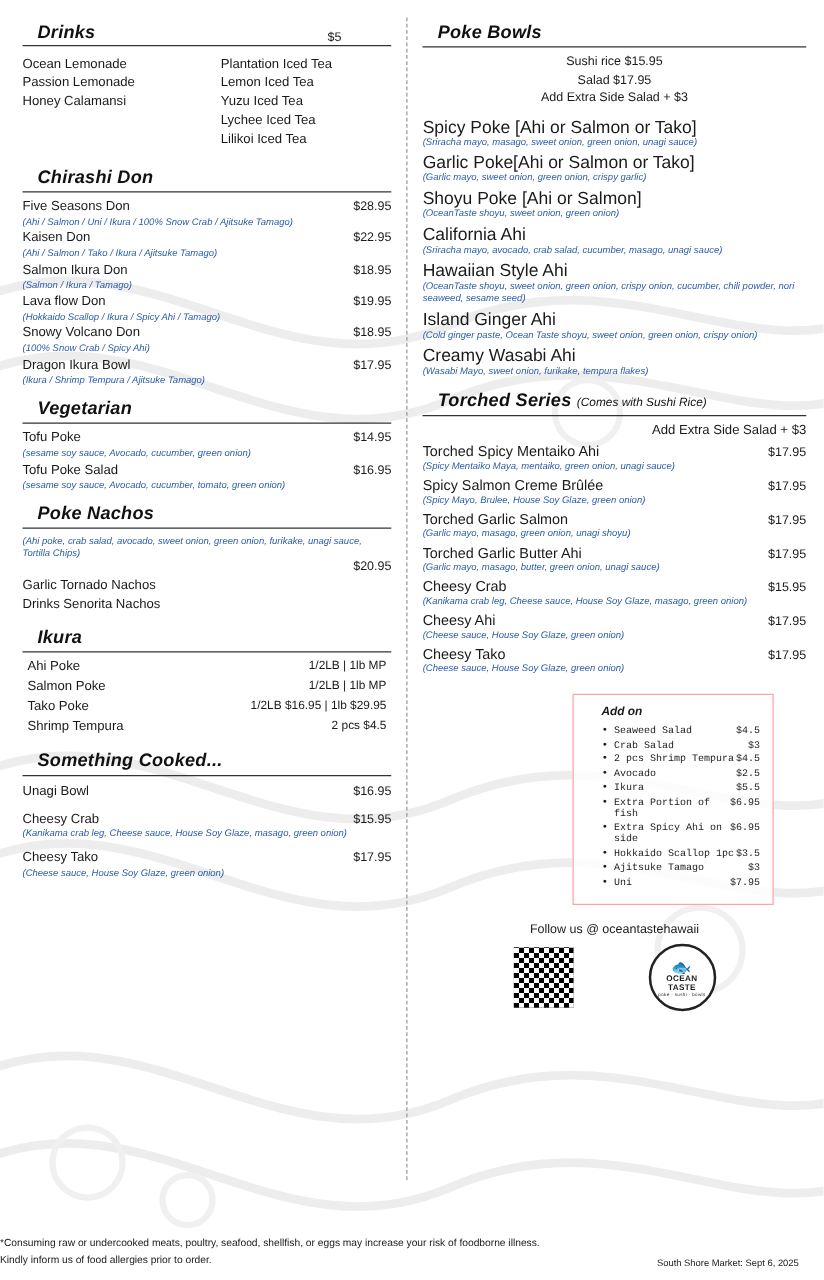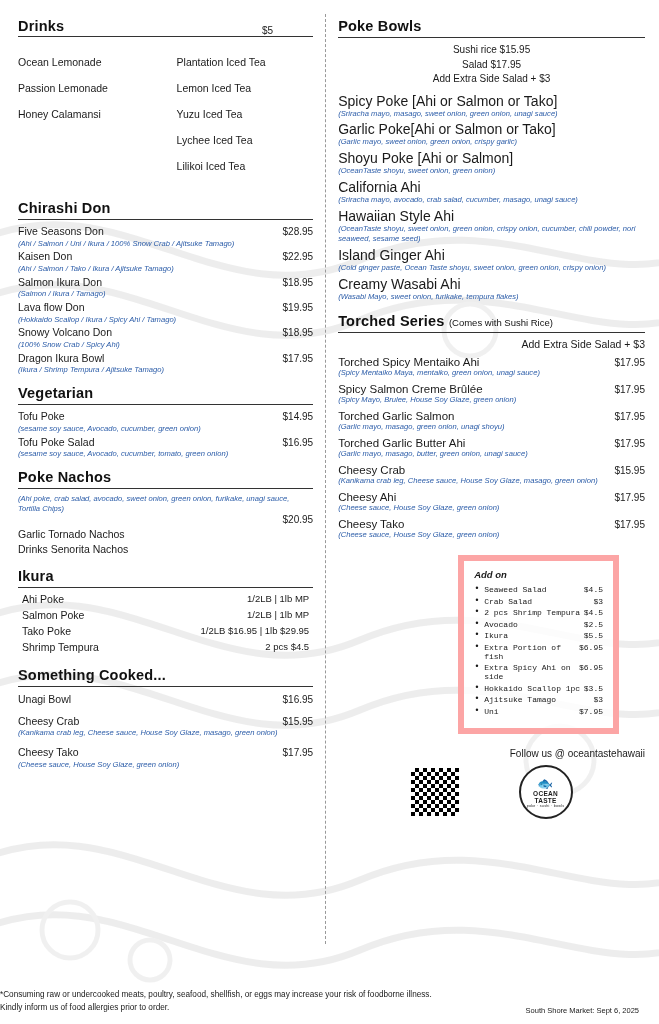--- a/index.html
+++ b/index.html
@@ -52,9 +52,10 @@
   h2.section {
     font-size: 14.5px;
     font-weight: bold;
-    margin: 8px 0 3px 0;
+    margin: 8px 0 3px 12px;
     letter-spacing: 0.2px;
     color: #111;
+    font-style: italic;
   }
   h2.section .sub {
     font-size: 9.5px;

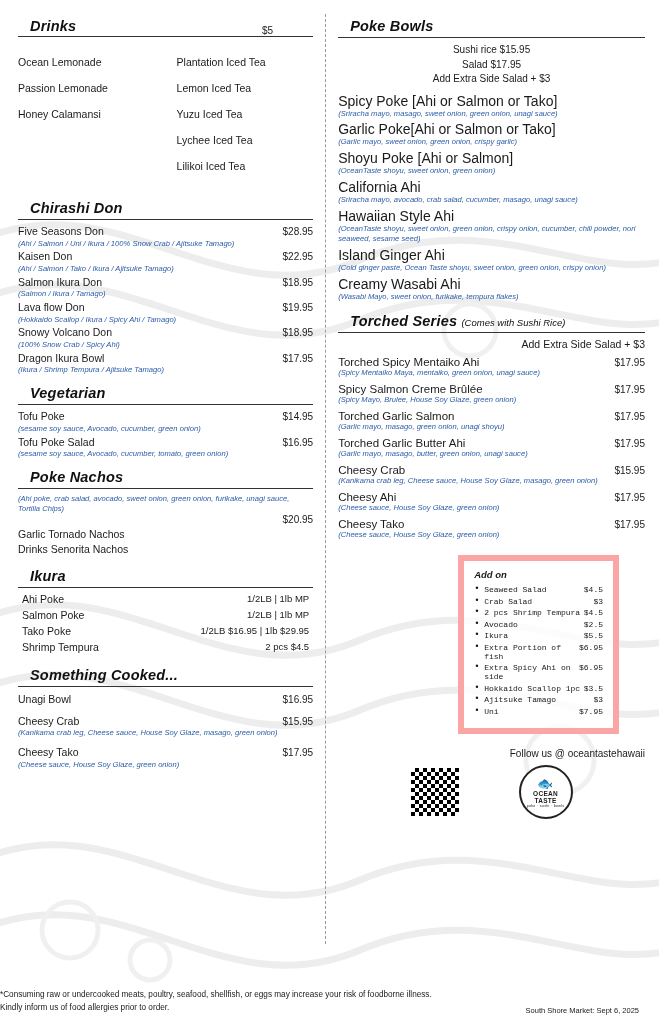--- a/index.html
+++ b/index.html
@@ -90,7 +90,7 @@
   .twocol .c { flex: 1; }
   .drink {
     font-size: 10.5px;
-    margin: 14px 0;
+    margin: 3px 0;
   }
   .price-top {
     text-align: right;

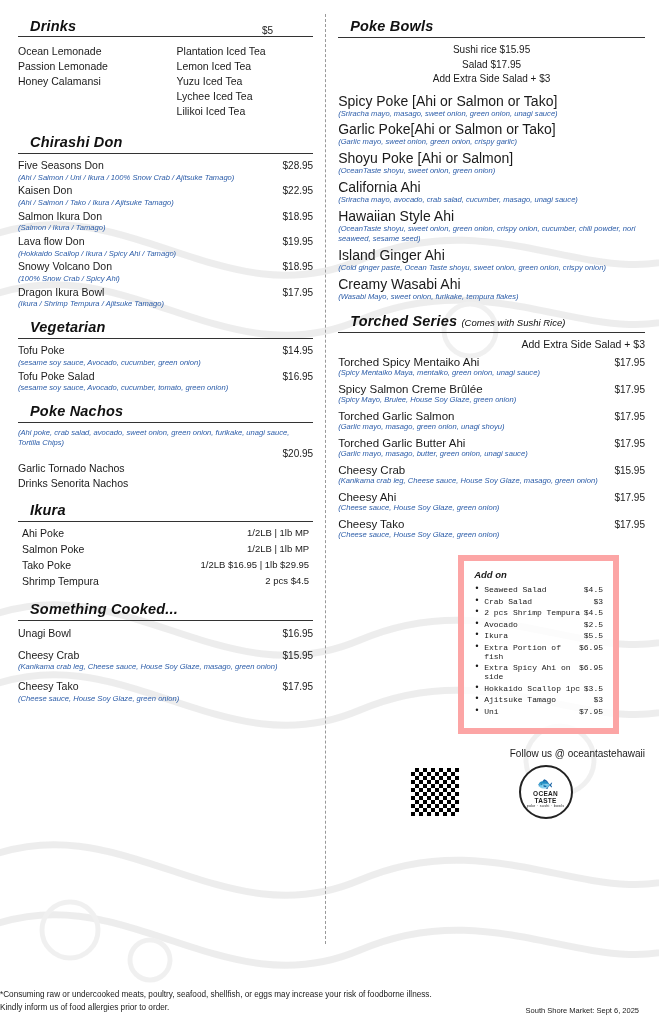--- a/index.html
+++ b/index.html
@@ -121,9 +121,9 @@
   }
   .side-price { font-size: 9.5px; }
   .addon-box {
-    border: 6px solid #fca5a5;
+    border: 1px solid #fca5a5;
     margin: 16px 26px 0 120px;
-    padding: 8px 10px 10px 10px;
+    padding: 8px 10px 10px 22px;
     background: rgba(255,255,255,0.8);
   }
   .addon-title {

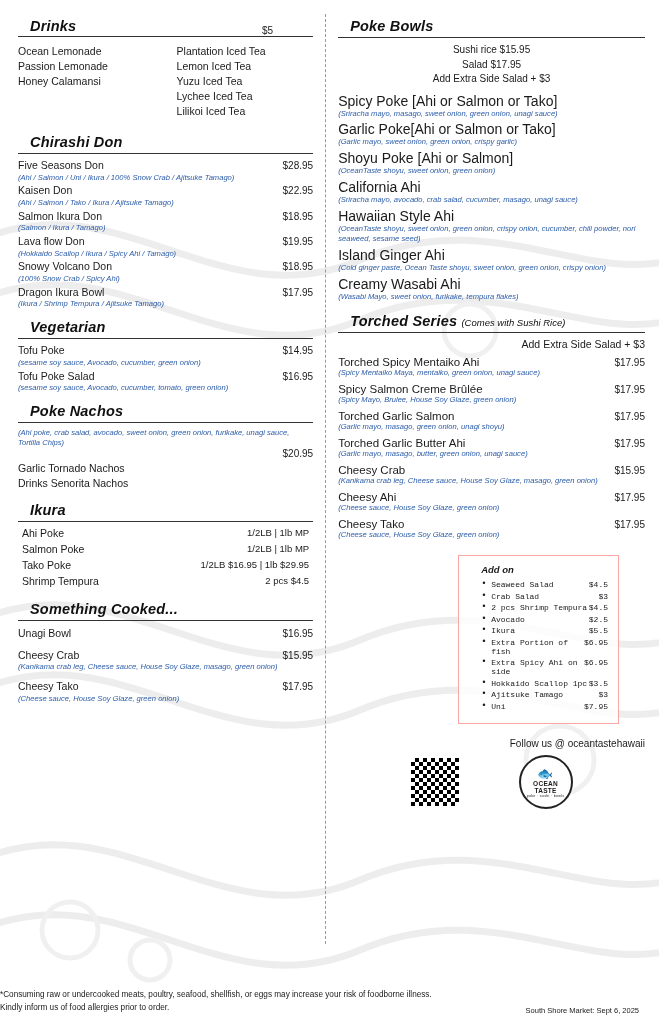--- a/index.html
+++ b/index.html
@@ -149,7 +149,7 @@
     font-size: 9px;
   }
   .follow {
-    text-align: right;
+    text-align: center;
     font-size: 10px;
     margin-top: 14px;
   }

